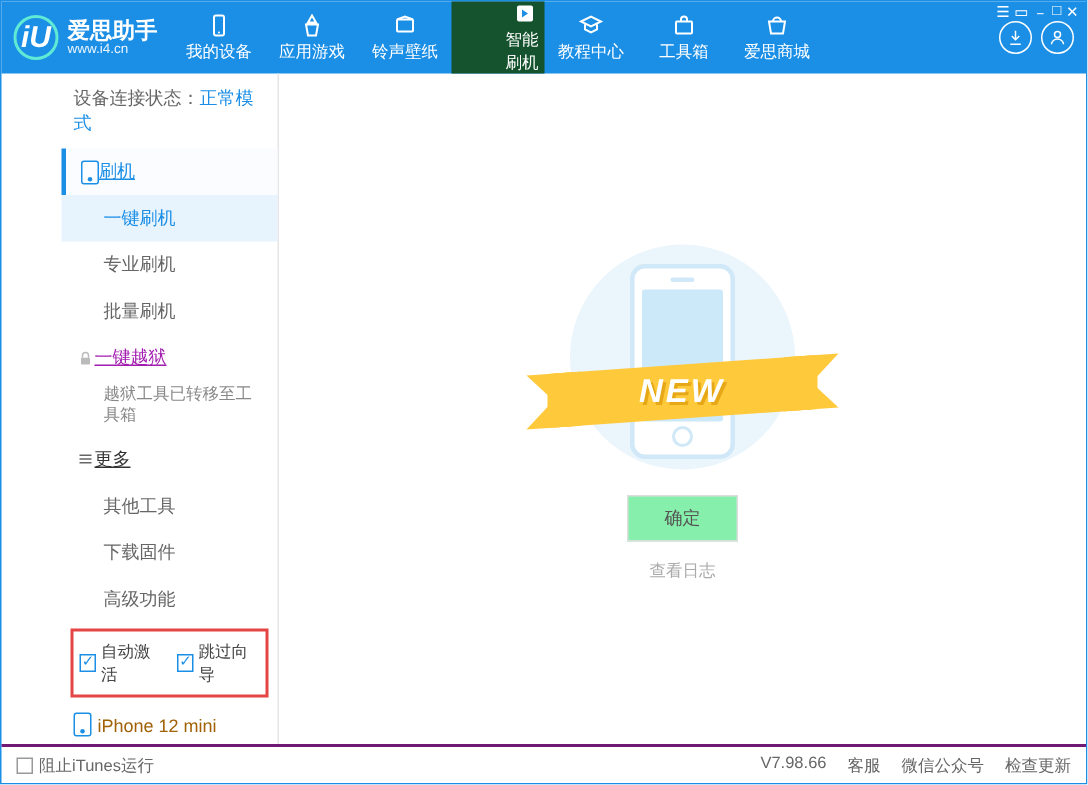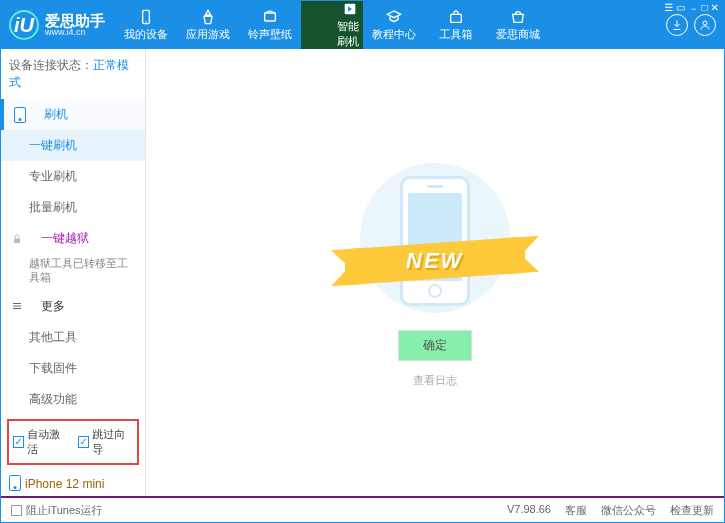--- a/index.html
+++ b/index.html
@@ -19,7 +19,7 @@
 .win-ctrl .row1 { display: flex; gap: 3px; font-size: 10px; position: absolute; top: 2px; right: 6px; }
 .win-ctrl .circ { width: 22px; height: 22px; border: 1.5px solid #fff; border-radius: 50%; display: flex; align-items: center; justify-content: center; }
 .body { flex: 1; display: flex; min-height: 0; }
-.sidebar { width: 145px; border-right: 1px solid #e5e5e5; display: flex; flex-direction: column; font-size: 12px; color: #555; }
+.sidebar { width: 145px; border-right: 1px solid #e5e5e5; display: flex; flex-direction: column; font-size: 12px; color: #555; margin-left: 40px; }
 .conn { padding: 8px 8px; color: #666; }
 .conn b { color: #1b8fe6; font-weight: normal; }
 .side-h { display: flex; align-items: center; gap: 18px; padding: 7px 10px; color: #333; }

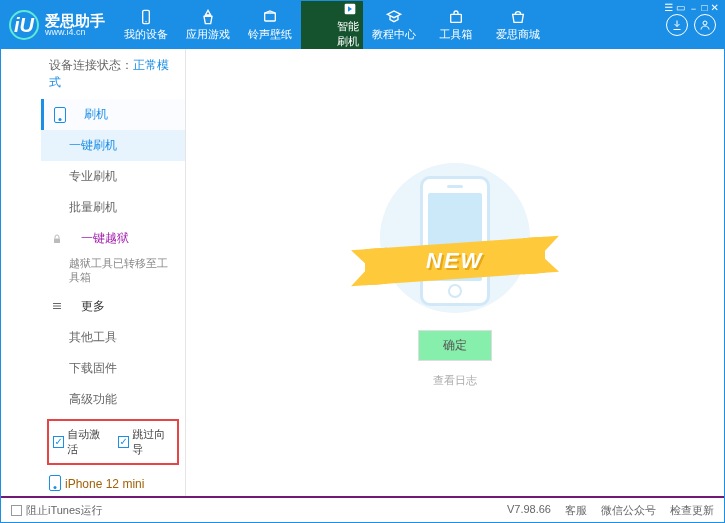--- a/index.html
+++ b/index.html
@@ -22,7 +22,7 @@
 .sidebar { width: 145px; border-right: 1px solid #e5e5e5; display: flex; flex-direction: column; font-size: 12px; color: #555; margin-left: 40px; }
 .conn { padding: 8px 8px; color: #666; }
 .conn b { color: #1b8fe6; font-weight: normal; }
-.side-h { display: flex; align-items: center; gap: 18px; padding: 7px 10px; color: #333; }
+.side-h { display: flex; align-items: center; gap: 0; padding: 7px 10px; color: #333; text-decoration: underline; }
 .side-h.blue { color: #1b8fe6; border-left: 3px solid #1b8fe6; background: #fafcff; }
 .side-sub { padding: 7px 10px 7px 28px; color: #666; cursor: pointer; }
 .side-sub.active { background: #e7f3fd; color: #1b8fe6; }

